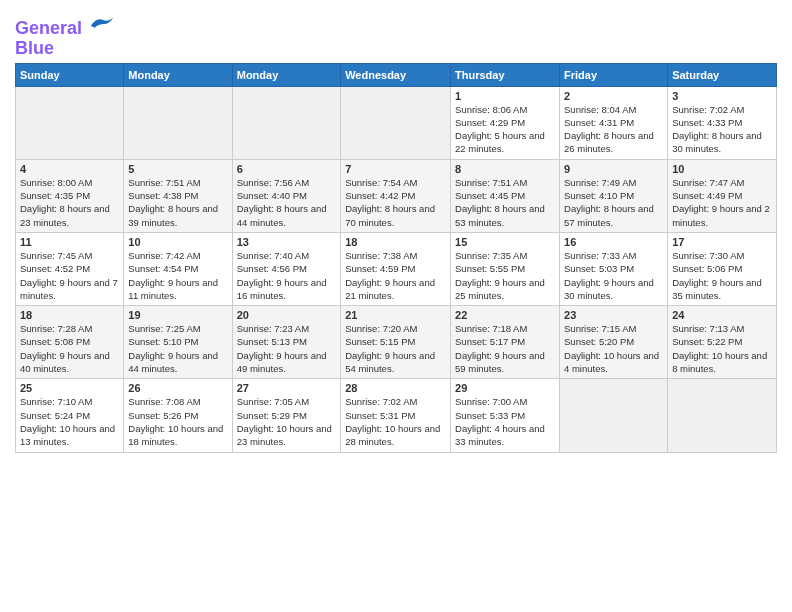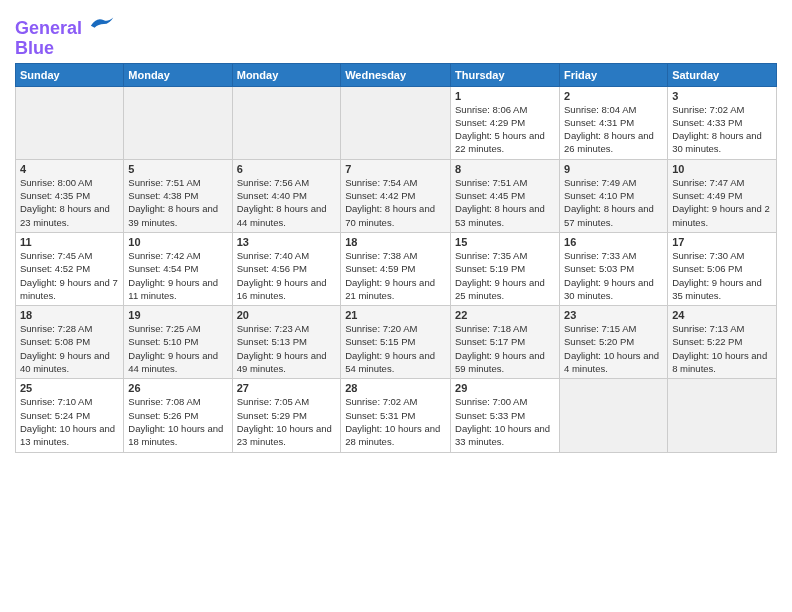--- a/index.html
+++ b/index.html
@@ -257,7 +257,7 @@
             <div class="day-num">15</div>
           <div class="day-info">
             <div>Sunrise: 7:35 AM</div>
-            <div>Sunset: 5:19 PM</div>
+            <div>Sunset: 5:55 PM</div>
             <div>Daylight: 9 hours and 25 minutes.</div>
           </div>
           </td>

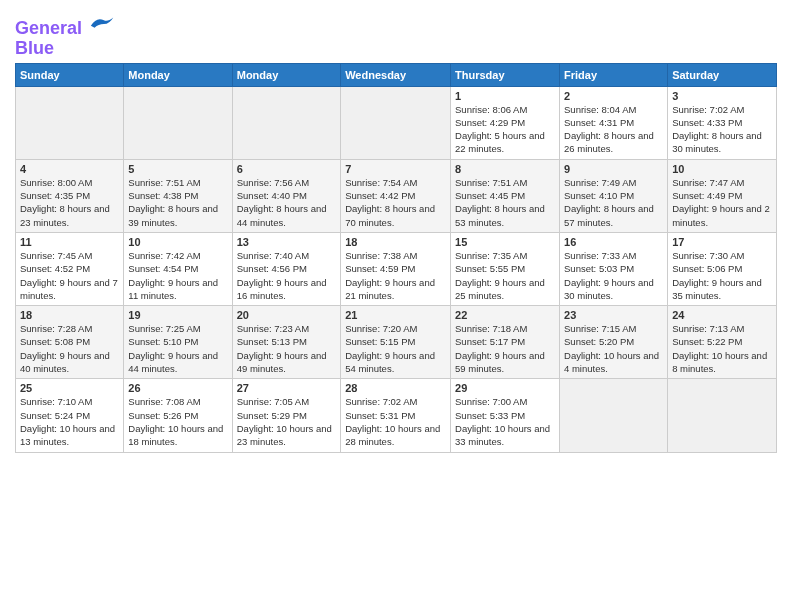--- a/index.html
+++ b/index.html
@@ -374,7 +374,7 @@
           <div class="day-info">
             <div>Sunrise: 7:00 AM</div>
             <div>Sunset: 5:33 PM</div>
-            <div>Daylight: 10 hours and 33 minutes.</div>
+            <div>Daylight: 4 hours and 33 minutes.</div>
           </div>
           </td>
           <td class="empty"></td>

